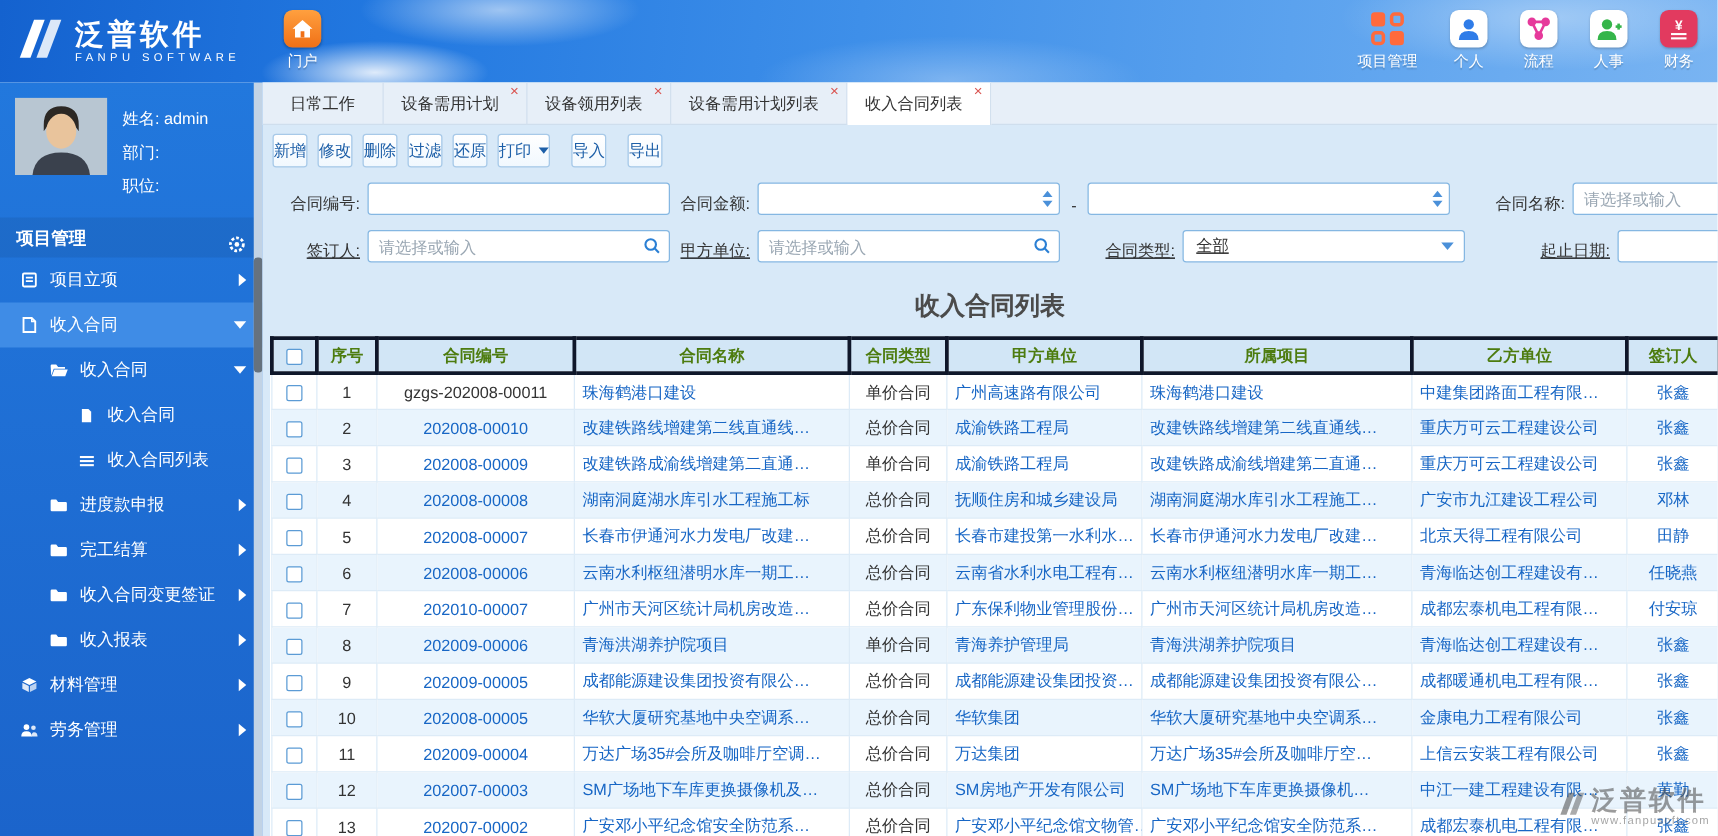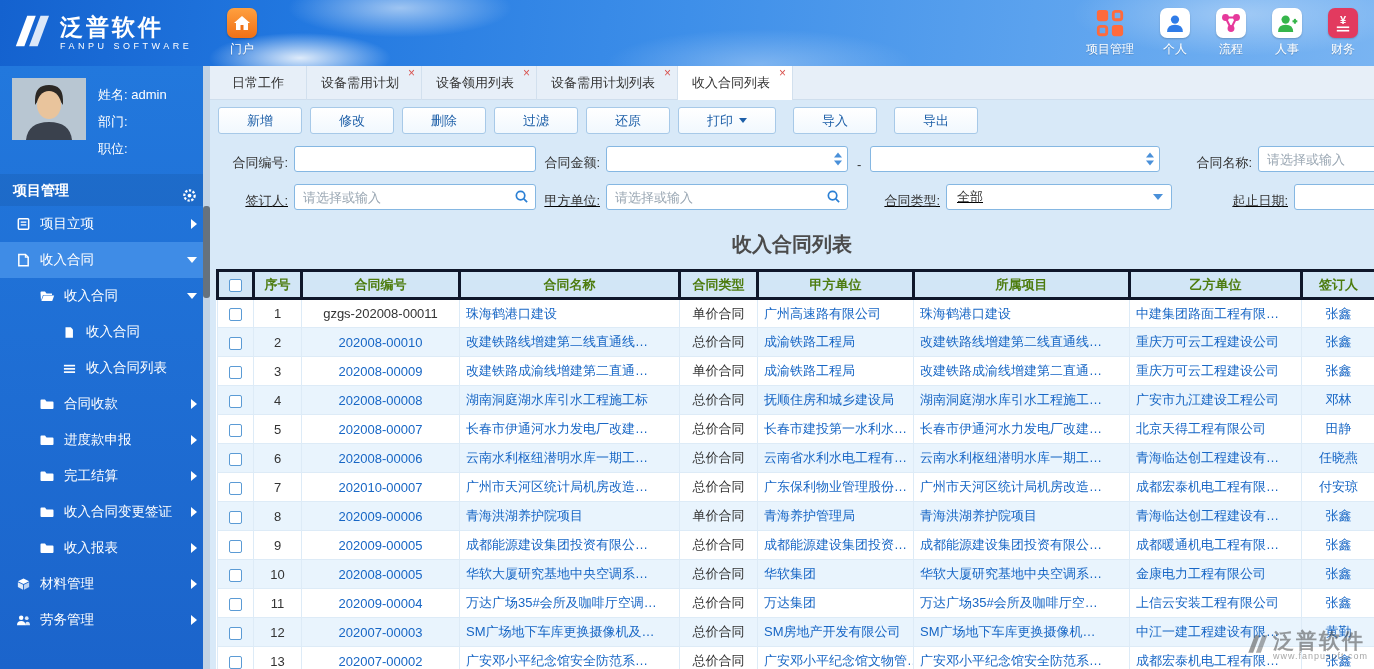--- a/index.html
+++ b/index.html
@@ -64,7 +64,7 @@
   .tab-close { position:absolute; top:1px; right:6px; color:#d9534f; font-size:12px; line-height:12px; cursor:pointer; }
 
   .toolbar { height:40px; padding:7px 0 0 8px; }
-  .tbtn { height:27px; padding:0 28px; margin-right:8px; background:linear-gradient(#ffffff,#f1f8fe);
+  .tbtn { height:27px; padding:0 0; margin-right:8px; background:linear-gradient(#ffffff,#f1f8fe);
     border:1px solid #a7c9e8; border-radius:3px; color:#1d5fa8; font-size:13px; cursor:pointer;
     font-family:inherit; vertical-align:top; }
   .tbtn.gap { margin-left:9px; }

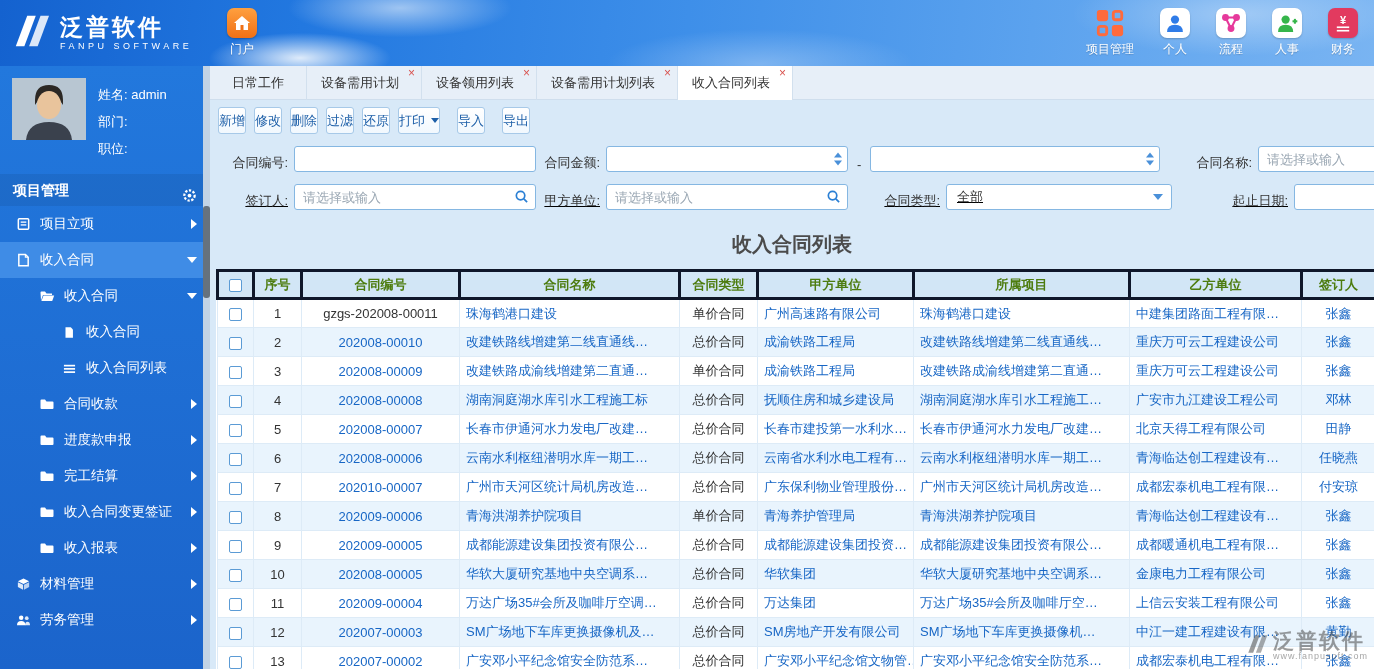--- a/index.html
+++ b/index.html
@@ -274,15 +274,6 @@
             <path d="M1.5 3.5 Q1.5 2.5 2.5 2.5 H6 L7.5 4.5 H13.5 Q14.5 4.5 14.5 5.5 V11 Q14.5 12 13.5 12 H2.5 Q1.5 12 1.5 11 Z" fill="#fff"></path>
           </svg>
         </span>
-        <span class="mi-label">合同收款</span>
-        <span class="arrow right"></span>
-      </div>
-      <div class="menu-item lvl2">
-        <span class="mi-icon">
-          <svg viewBox="0 0 16 14" width="16" height="14">
-            <path d="M1.5 3.5 Q1.5 2.5 2.5 2.5 H6 L7.5 4.5 H13.5 Q14.5 4.5 14.5 5.5 V11 Q14.5 12 13.5 12 H2.5 Q1.5 12 1.5 11 Z" fill="#fff"></path>
-          </svg>
-        </span>
         <span class="mi-label">进度款申报</span>
         <span class="arrow right"></span>
       </div>

